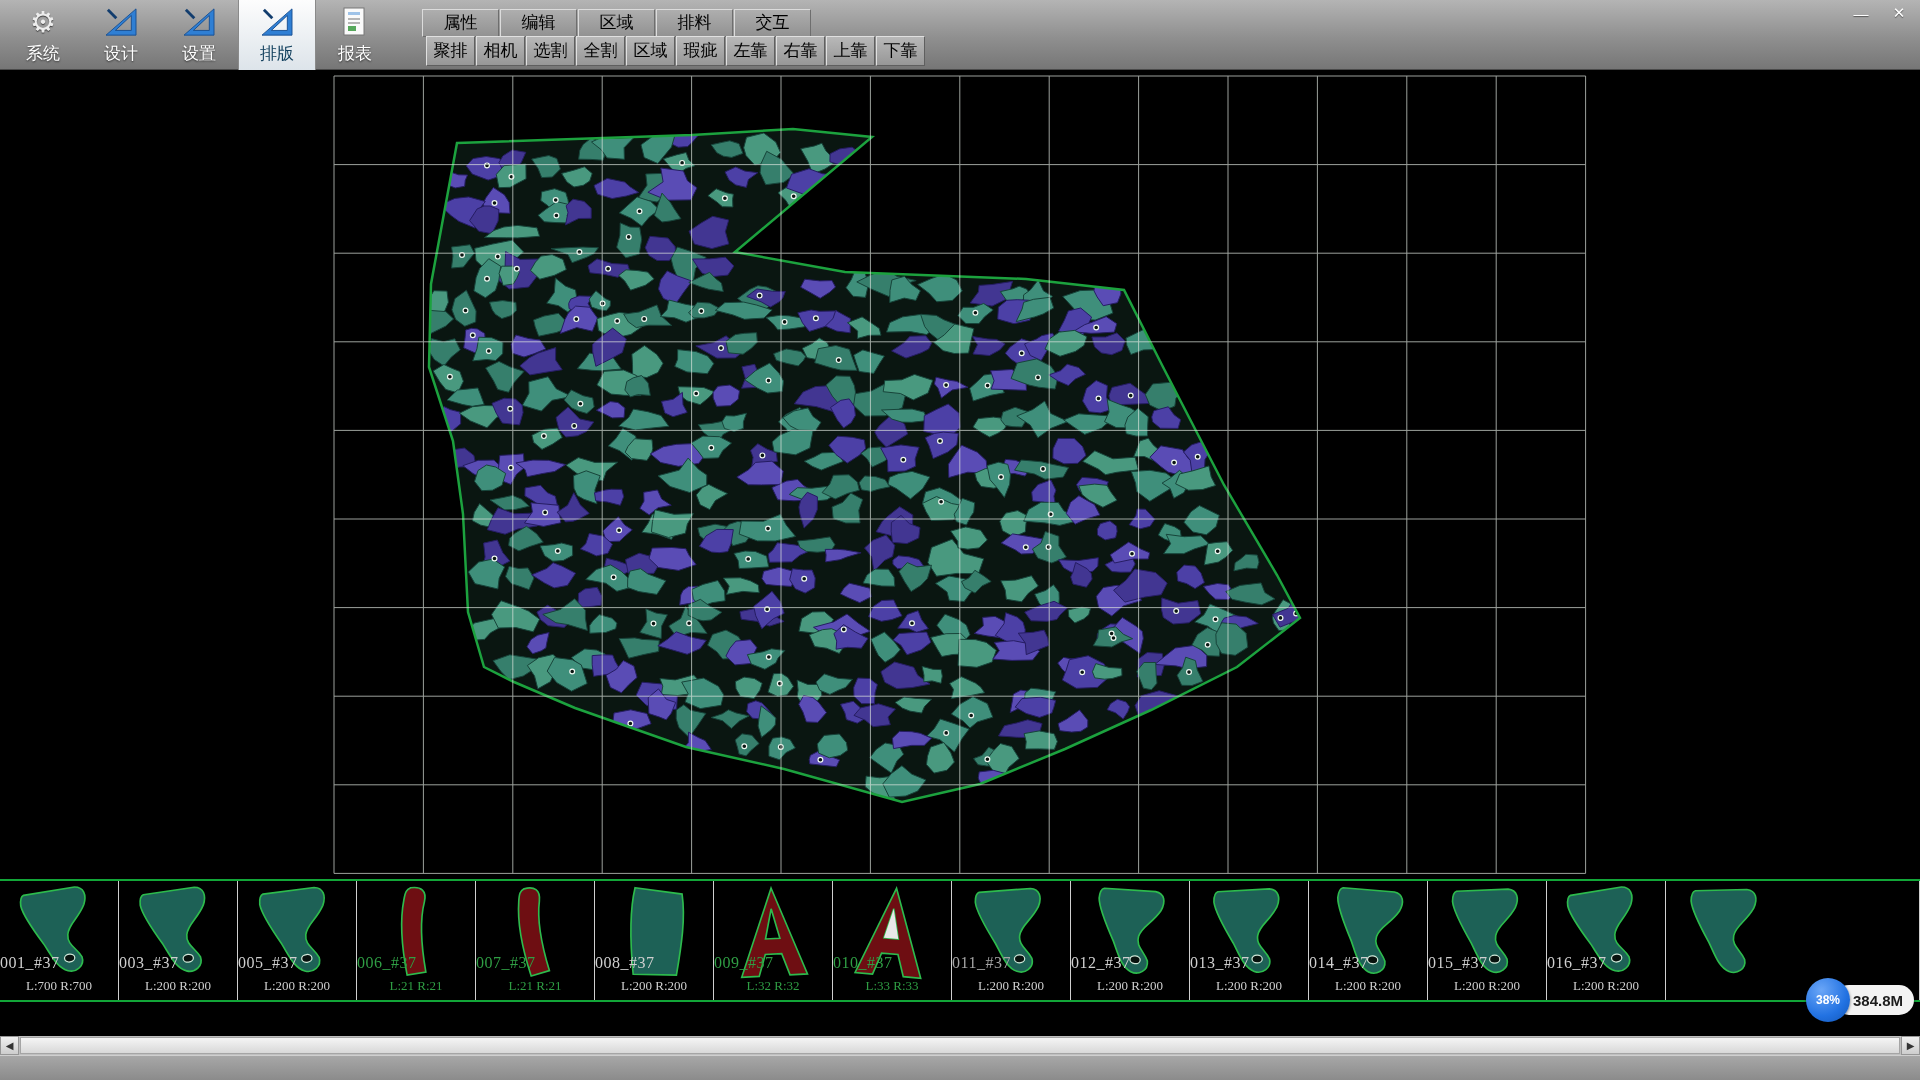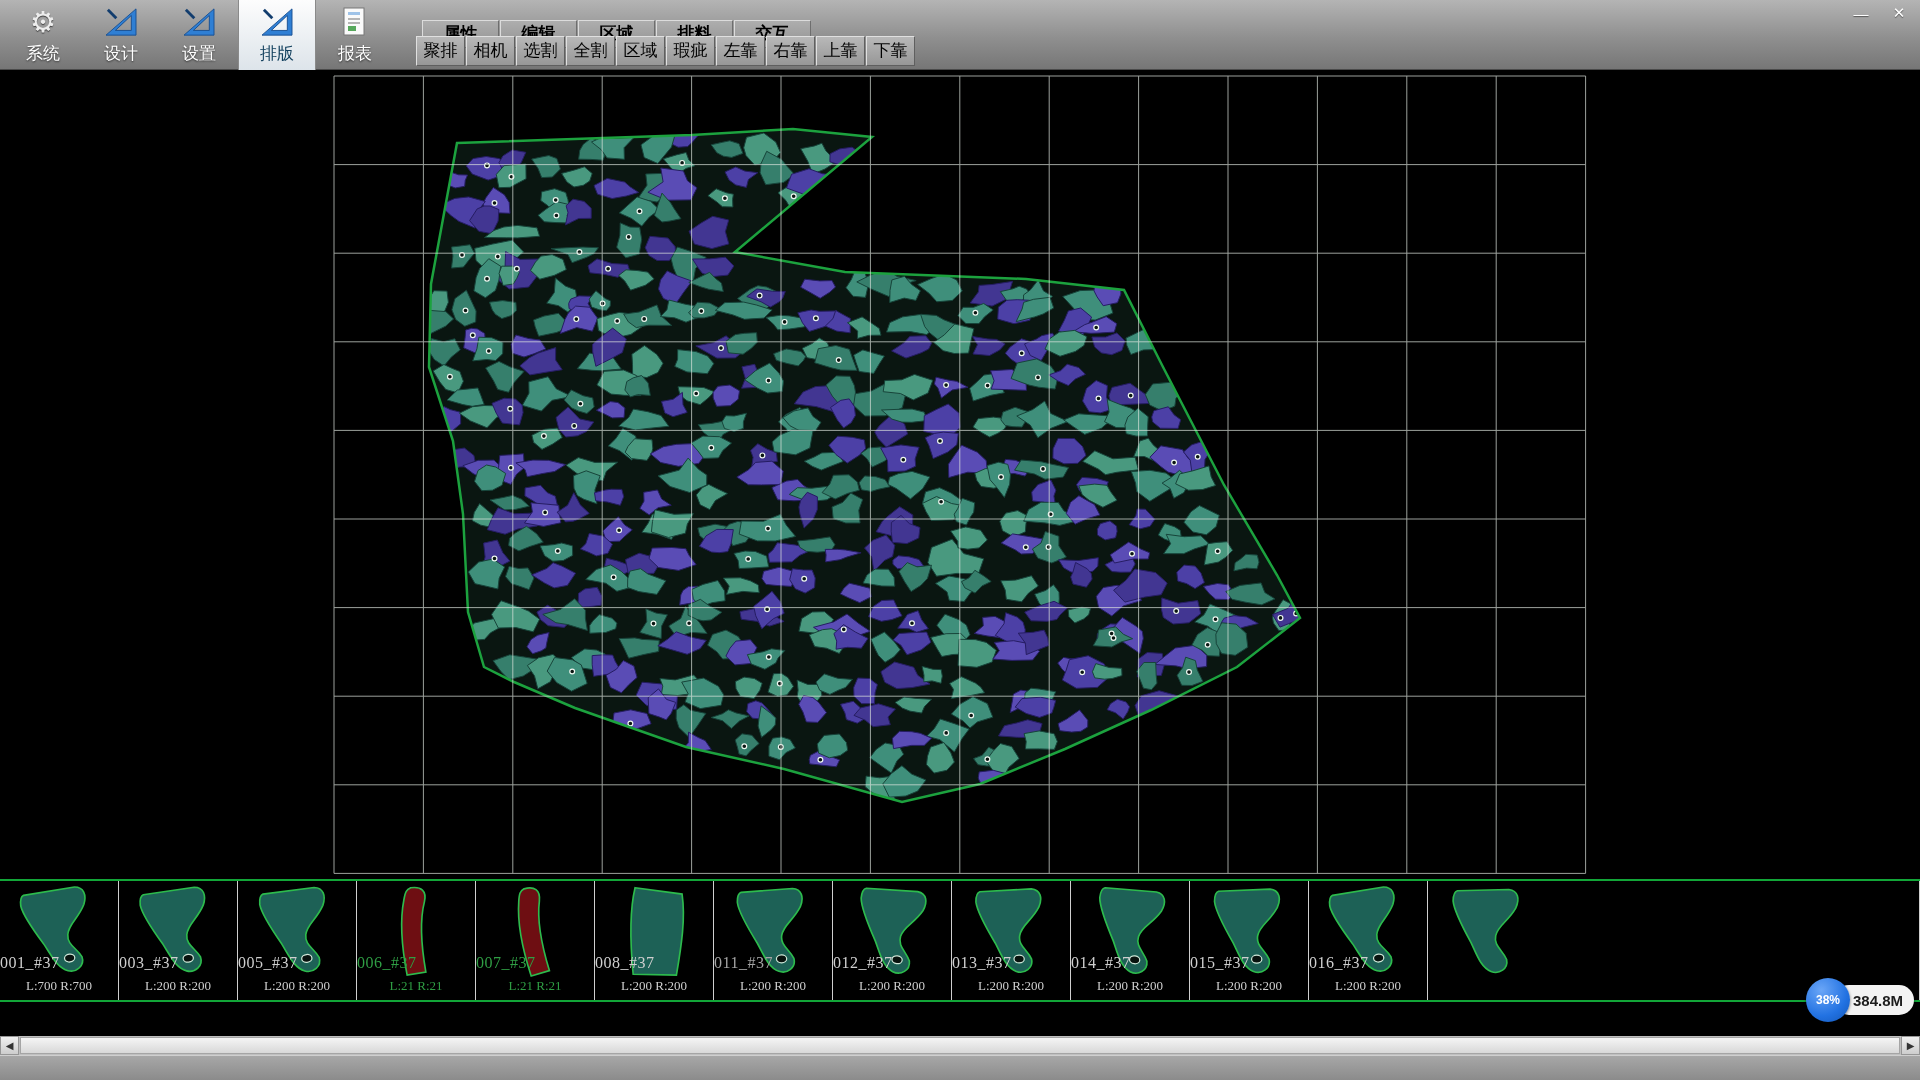--- a/index.html
+++ b/index.html
@@ -27,7 +27,7 @@
   }
   .tabicon{height:34px;display:flex;align-items:center;justify-content:center;}
   .gear{font-size:29px;line-height:30px;color:#ededed;text-shadow:0 1px 1px #3c3c3c;}
-  .menu-row1{position:absolute;left:422px;top:20px;display:flex;font-weight:bold;}
+  .menu-row1{position:absolute;left:422px;top:9px;display:flex;}
   .menu-row1 .mbtn{
     width:77px;height:28px;line-height:26px;text-align:center;color:#000;
     font-size:17px;box-sizing:border-box;margin-right:1px;

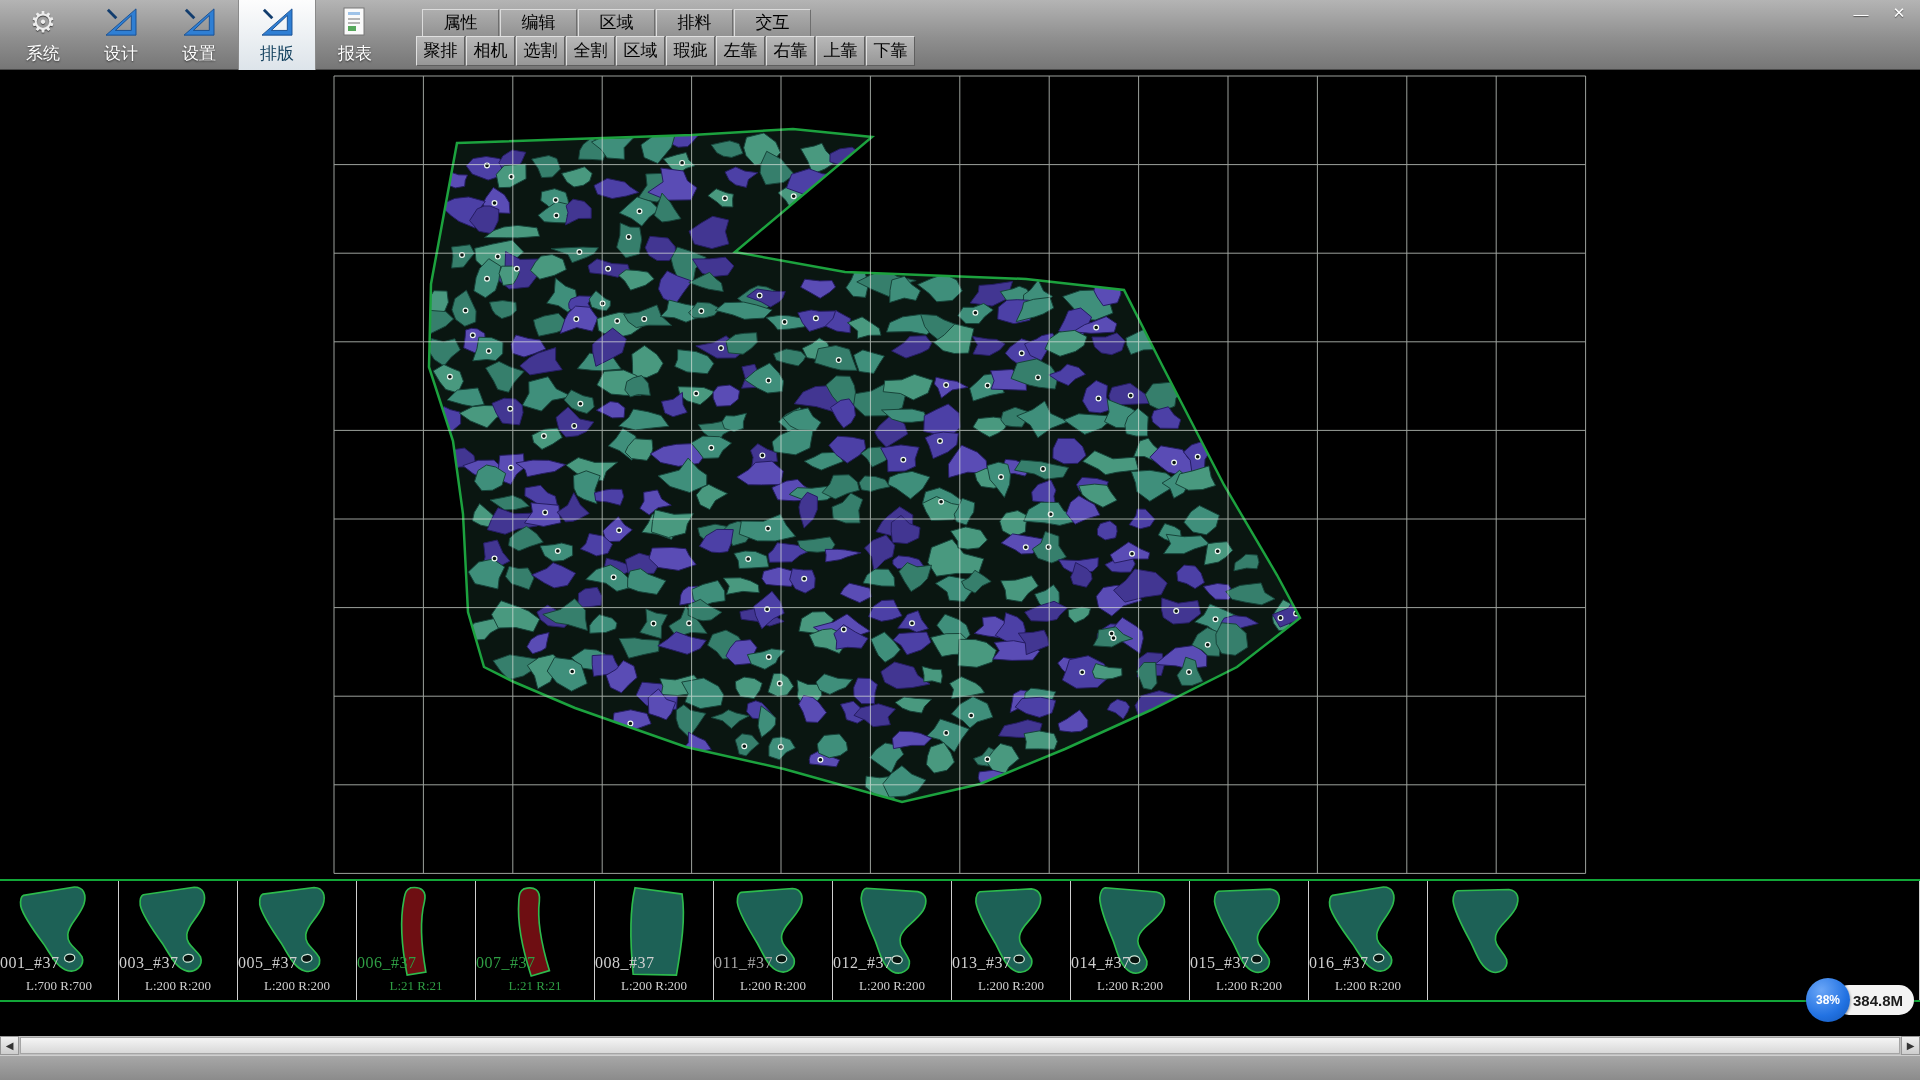--- a/index.html
+++ b/index.html
@@ -34,7 +34,7 @@
     border:1px solid #dcdcdc;border-right-color:#6e6e6e;border-bottom-color:#6e6e6e;
     background:linear-gradient(#aeaeae,#929292);
   }
-  .menu-row2{position:absolute;left:416px;top:36px;display:flex;}
+  .menu-row2{position:absolute;left:426px;top:36px;display:flex;}
   .menu-row2 .mbtn{
     width:49px;height:30px;line-height:28px;text-align:center;color:#000;
     font-size:17px;box-sizing:border-box;margin-right:1px;

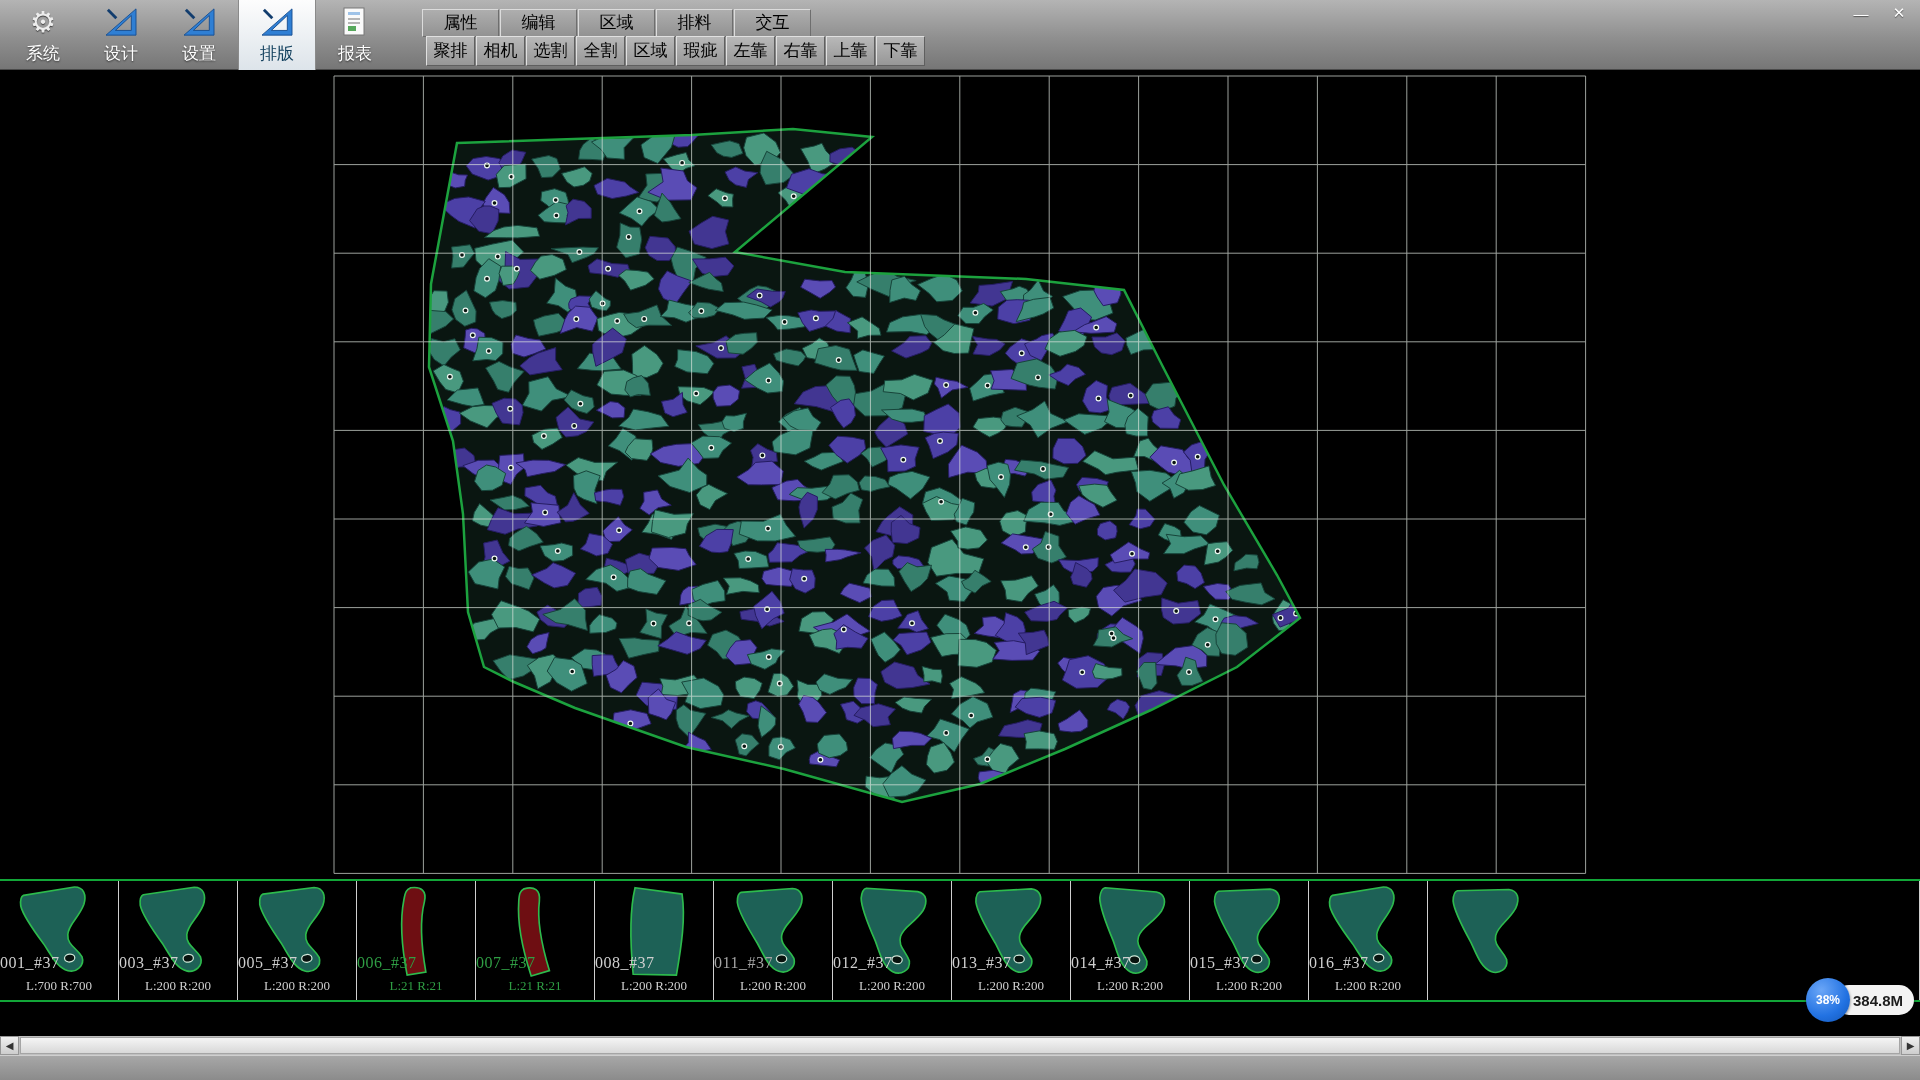--- a/index.html
+++ b/index.html
@@ -738,6 +738,15 @@
     </div>
     <div class="cell">
       <svg class="pc" viewBox="0 0 100 104">
+        <g transform="rotate(-3 50 50)">
+          <path d="M50,5 L81,90 L64,90 L57,69 L41,69 L34,90 L17,90 Z M49,25 L56,54 L42,54 Z" fill="#6e0e12" fill-rule="evenodd" stroke="#2dbb4d" stroke-width="1.6"></path>
+        </g>
+      </svg>
+      <span class="pid" style="color:#2f9e44">009_#37</span>
+      <span class="plr" style="color:#2f9e44">L:32 R:32</span>
+    </div>
+    <div class="cell">
+      <svg class="pc" viewBox="0 0 100 104">
         <g transform="rotate(-2 50 50)">
           <path d="M20,8 L70,6 C79,7 81,15 77,24 C70,37 60,41 58,51 C56,61 65,65 69,74 C71,83 62,89 54,86 C44,82 40,70 34,58 C26,44 17,28 16,18 C16,12 17,9 20,8 Z" fill="#1d6156" fill-rule="evenodd" stroke="#2dbb4d" stroke-width="1.6"></path>
           <ellipse cx="57" cy="74" rx="5" ry="3.8" fill="#08120e" stroke="#cfe7d8" stroke-width="1.2"></ellipse>

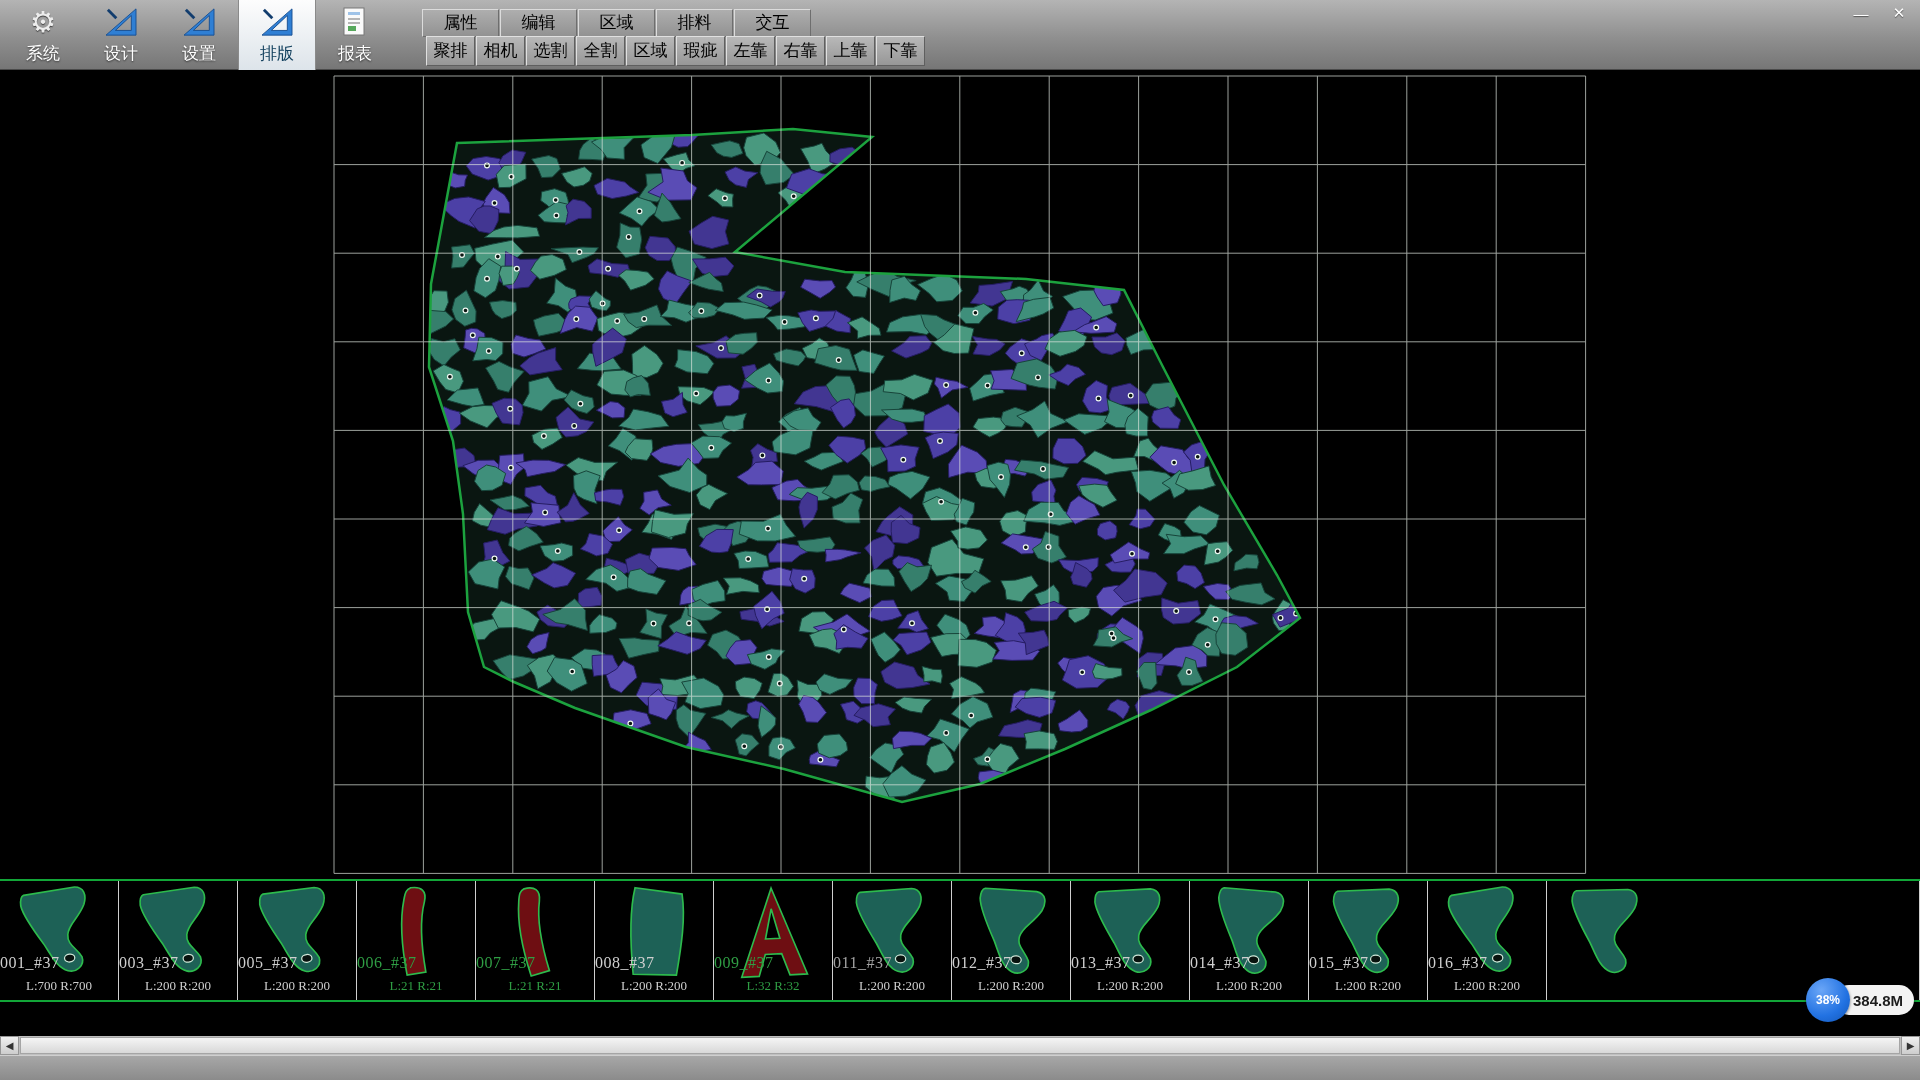--- a/index.html
+++ b/index.html
@@ -747,6 +747,16 @@
     </div>
     <div class="cell">
       <svg class="pc" viewBox="0 0 100 104">
+        <g transform="rotate(5 50 50)">
+          <path d="M50,5 L81,90 L64,90 L57,69 L41,69 L34,90 L17,90 Z M49,25 L56,54 L42,54 Z" fill="#6e0e12" fill-rule="evenodd" stroke="#2dbb4d" stroke-width="1.6"></path>
+          <path d="M49,25 L56,54 L42,54 Z" fill="#e8e8e8"></path>
+        </g>
+      </svg>
+      <span class="pid" style="color:#2f9e44">010_#37</span>
+      <span class="plr" style="color:#2f9e44">L:33 R:33</span>
+    </div>
+    <div class="cell">
+      <svg class="pc" viewBox="0 0 100 104">
         <g transform="rotate(-2 50 50)">
           <path d="M20,8 L70,6 C79,7 81,15 77,24 C70,37 60,41 58,51 C56,61 65,65 69,74 C71,83 62,89 54,86 C44,82 40,70 34,58 C26,44 17,28 16,18 C16,12 17,9 20,8 Z" fill="#1d6156" fill-rule="evenodd" stroke="#2dbb4d" stroke-width="1.6"></path>
           <ellipse cx="57" cy="74" rx="5" ry="3.8" fill="#08120e" stroke="#cfe7d8" stroke-width="1.2"></ellipse>

